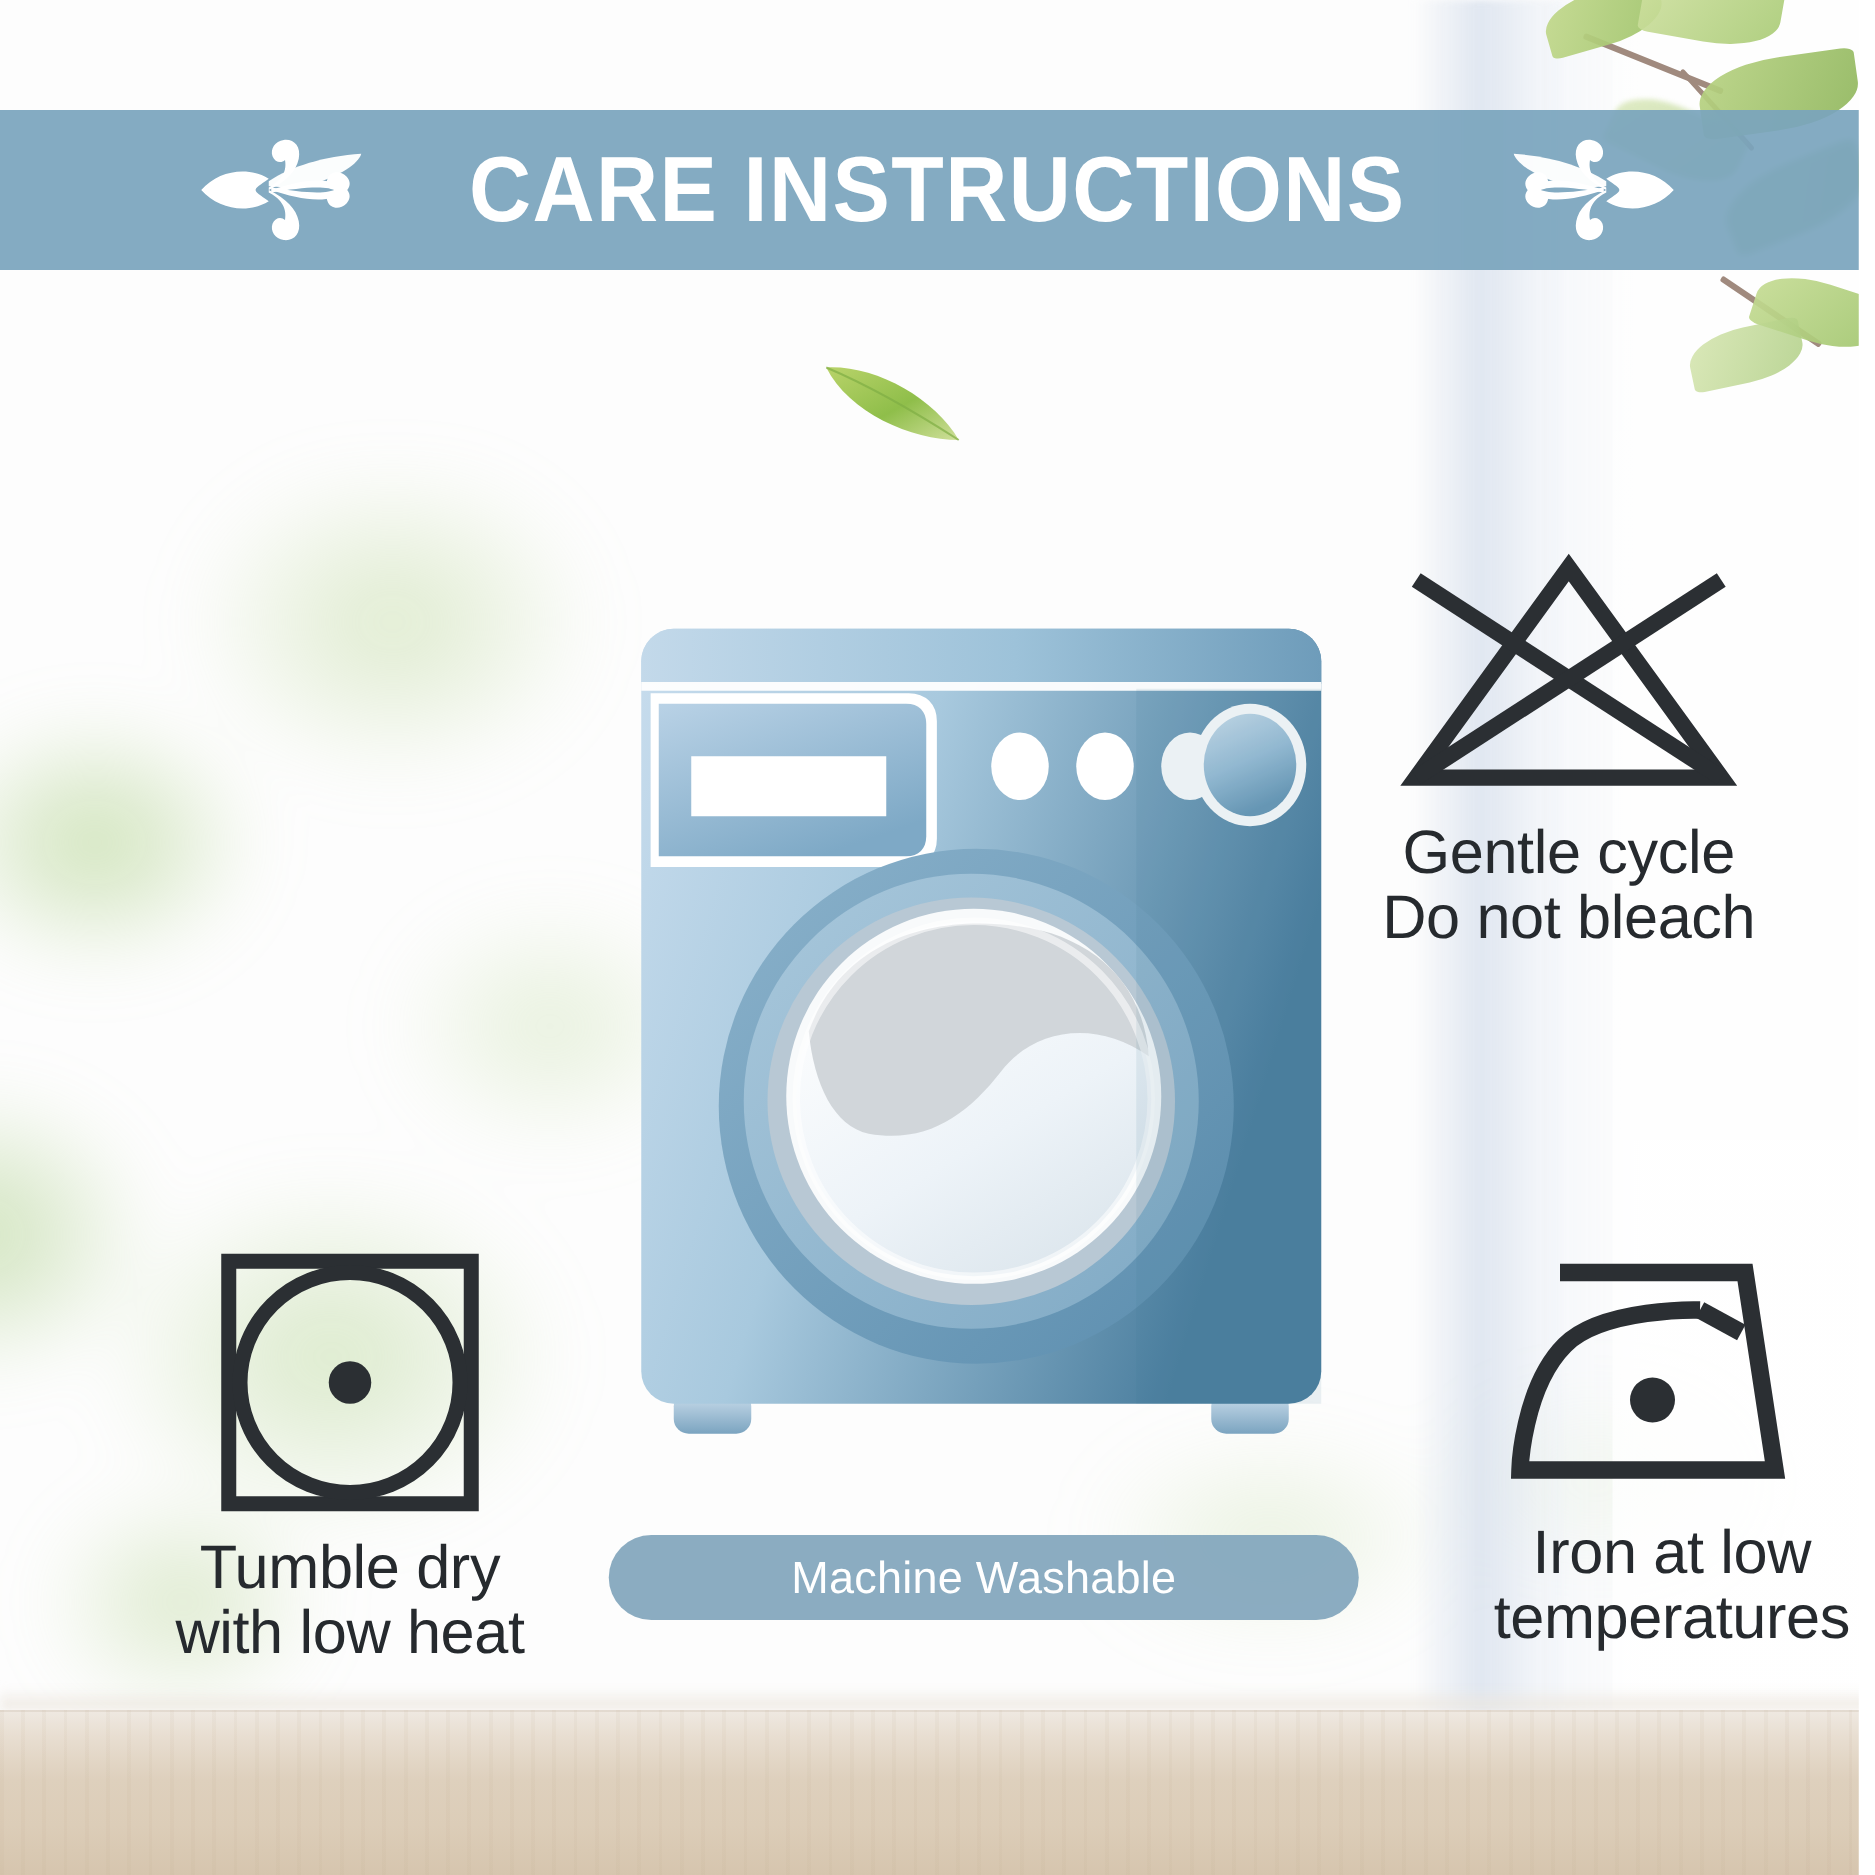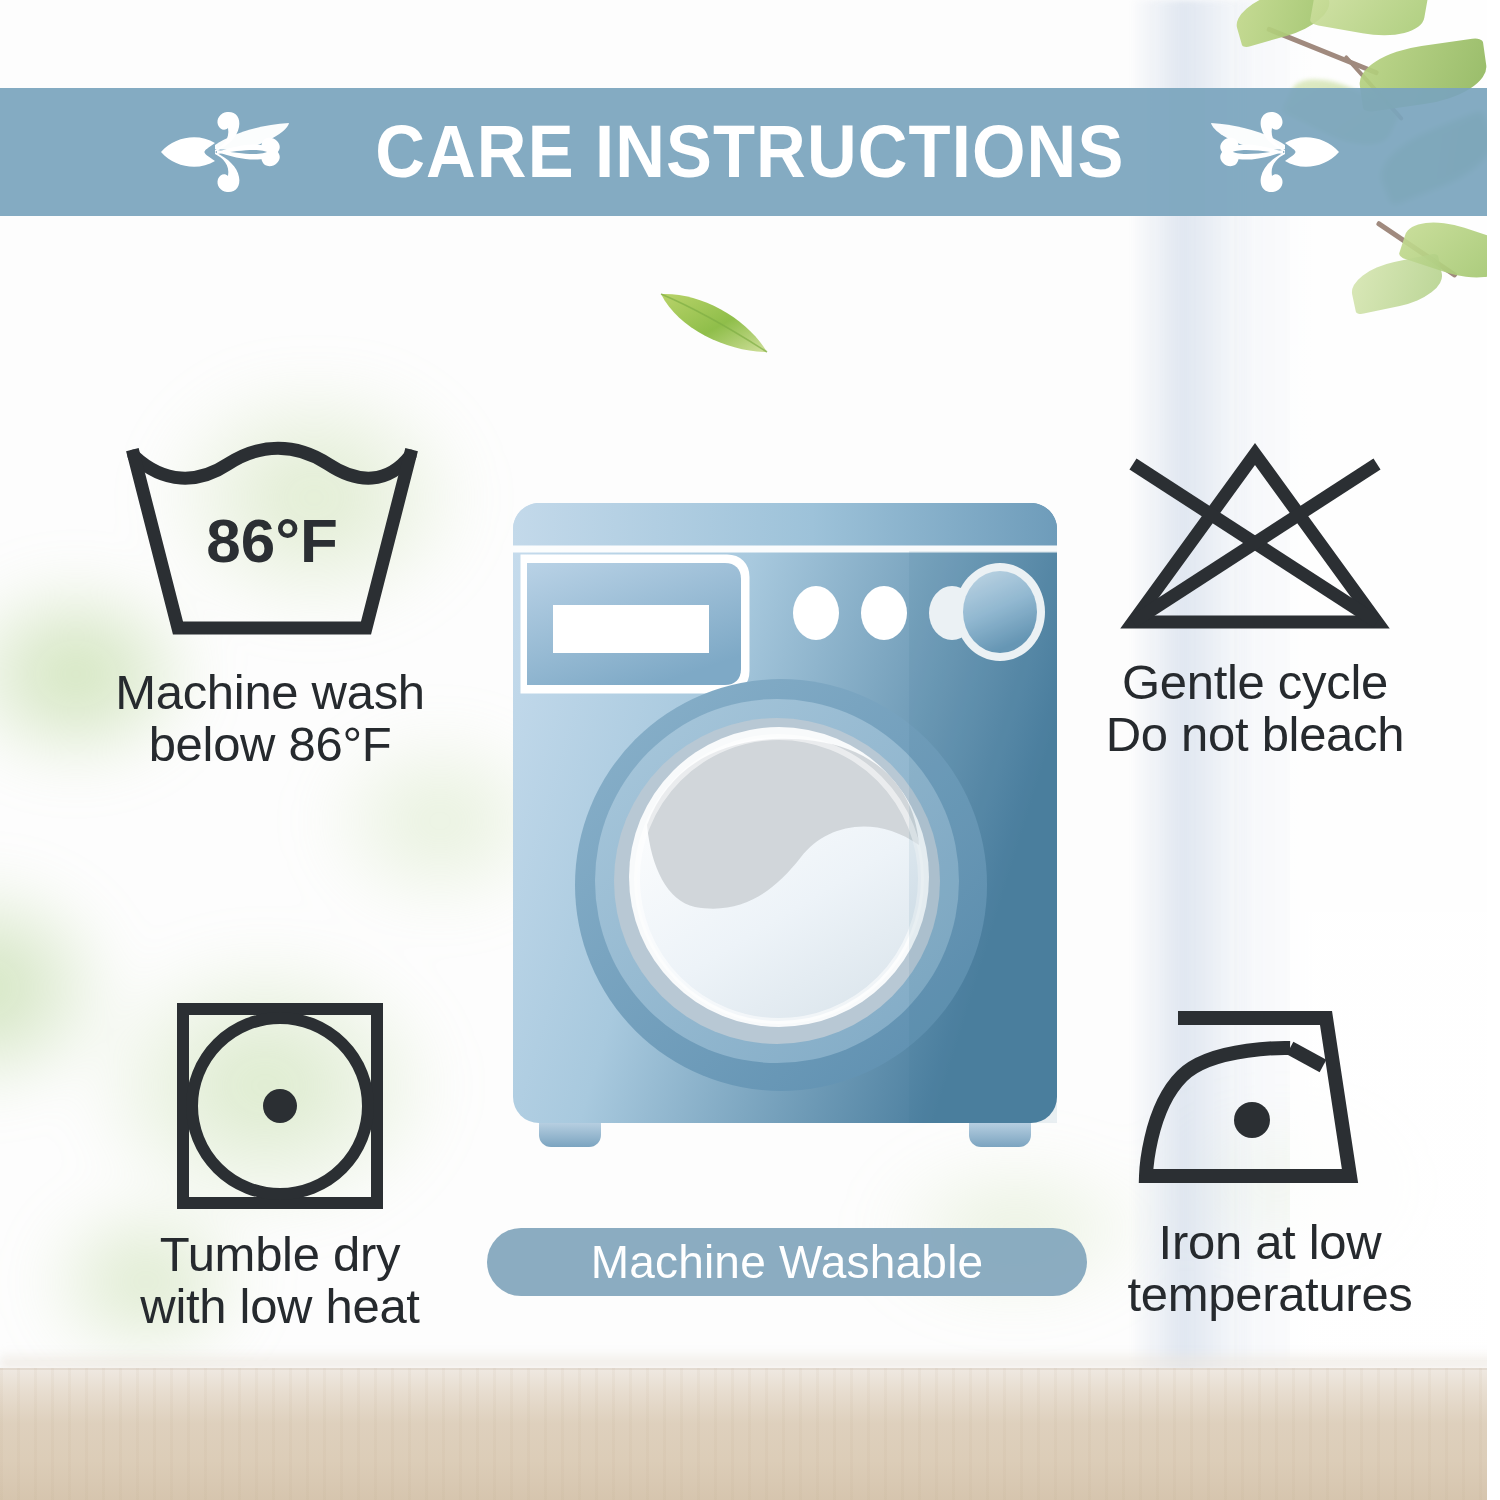--- a/index.html
+++ b/index.html
@@ -175,15 +175,6 @@
     </svg>
   </div>
 
-  <div class="care-item" id="item-wash">
-    <svg class="icon-box" width="300" height="210" viewBox="0 0 300 210">
-      <path d="M14 16 C44 44 78 44 108 24 C140 3 176 3 208 24 C238 44 268 44 290 16" fill="none" stroke="#2b2f33" stroke-width="13" stroke-linecap="round" stroke-linejoin="round"></path>
-      <path d="M14 16 L58 188 L246 188 L290 16" fill="none" stroke="#2b2f33" stroke-width="13" stroke-linecap="square" stroke-linejoin="miter"></path>
-      <text x="152" y="122" text-anchor="middle" font-family="Liberation Sans, sans-serif" font-size="62" font-weight="700" fill="#2b2f33">86°F</text>
-    </svg>
-    <div class="care-label">Machine wash
-below 86°F</div>
-  </div>
 
   <div class="care-item" id="item-dry">
     <svg class="icon-box" width="212" height="212" viewBox="0 0 212 212">

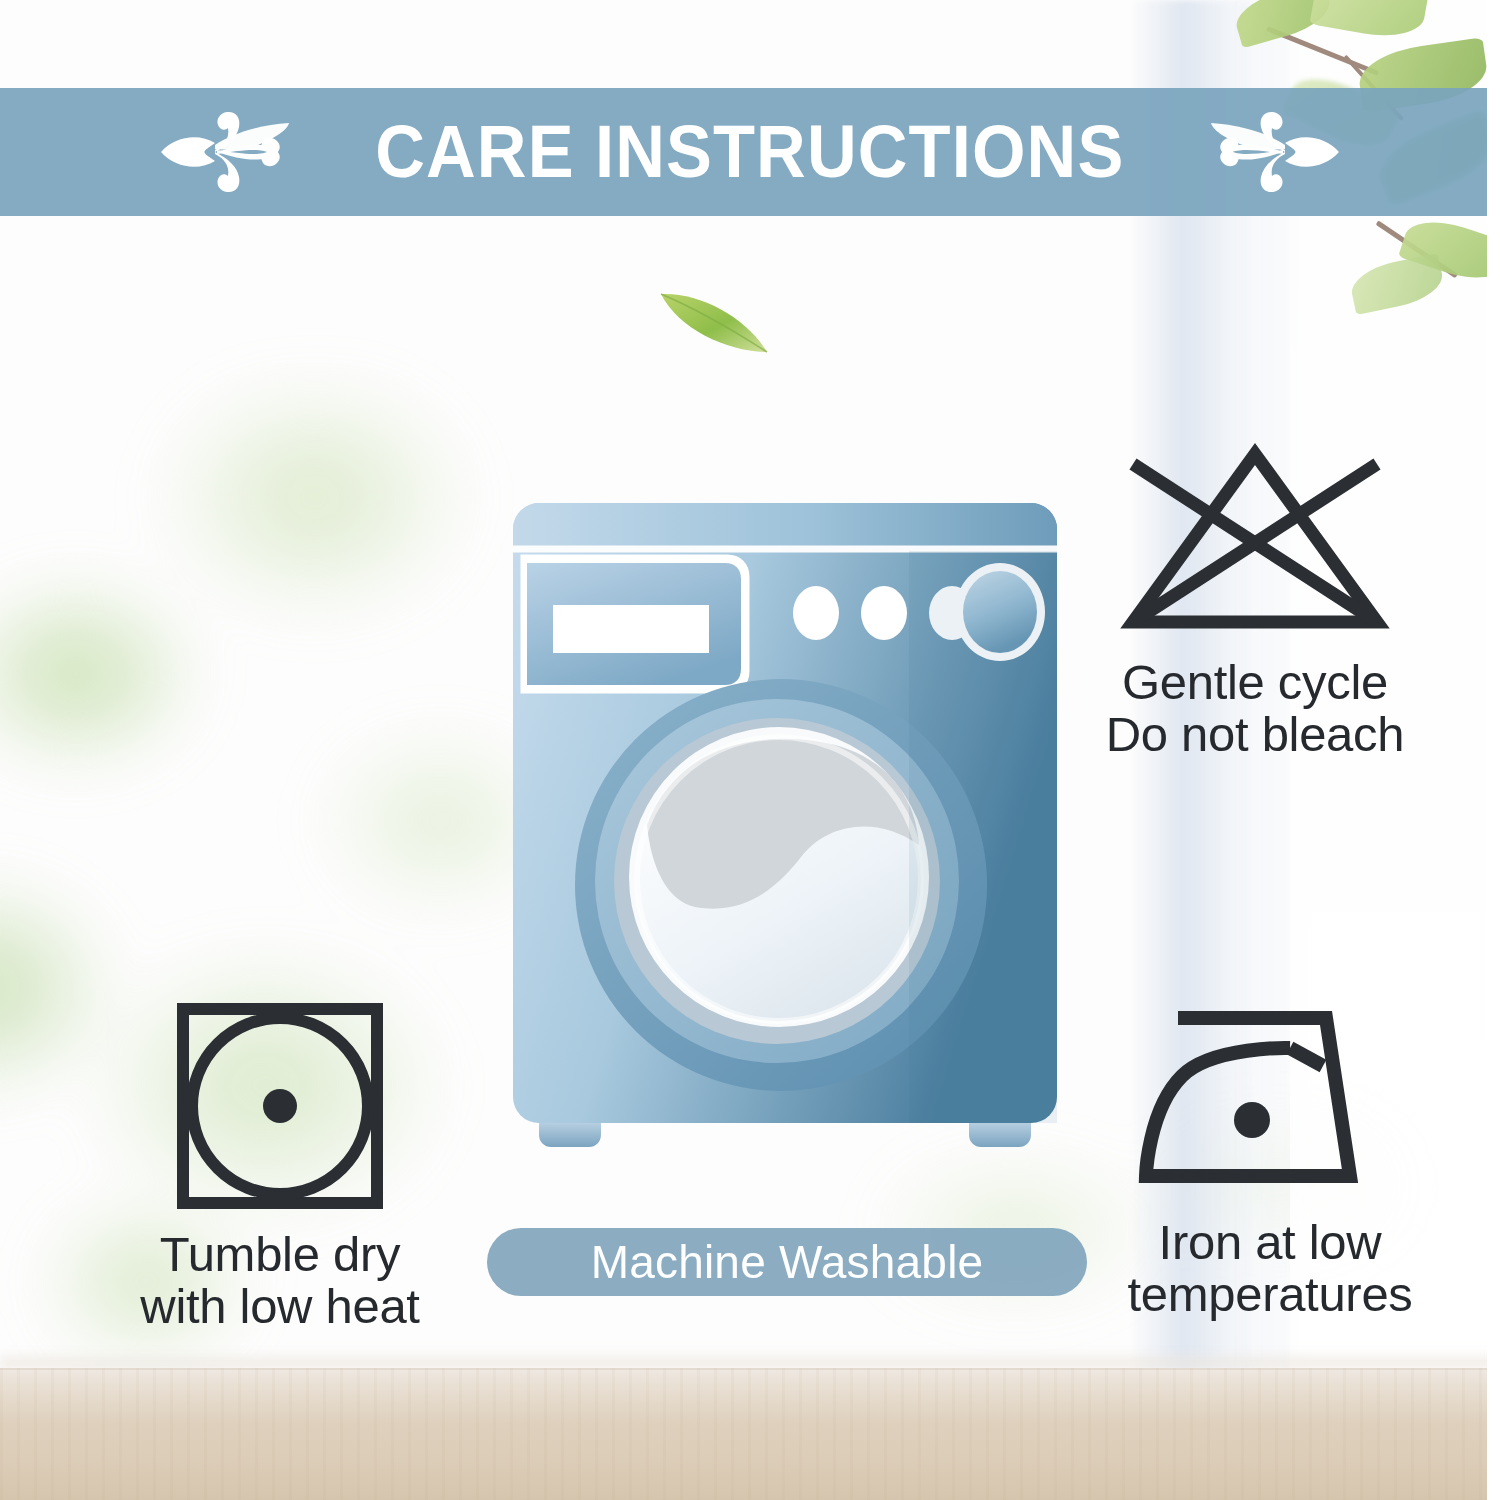--- a/index.html
+++ b/index.html
@@ -106,7 +106,7 @@
     display:flex;align-items:center;justify-content:center;
   }
   .machine-badge-text{
-    color:#ffffff;font-size:46px;font-weight:400;letter-spacing:.2px;line-height:1;
+    color:#ffffff;font-size:36px;font-weight:400;letter-spacing:.2px;line-height:1;
   }
 </style>
 </head>

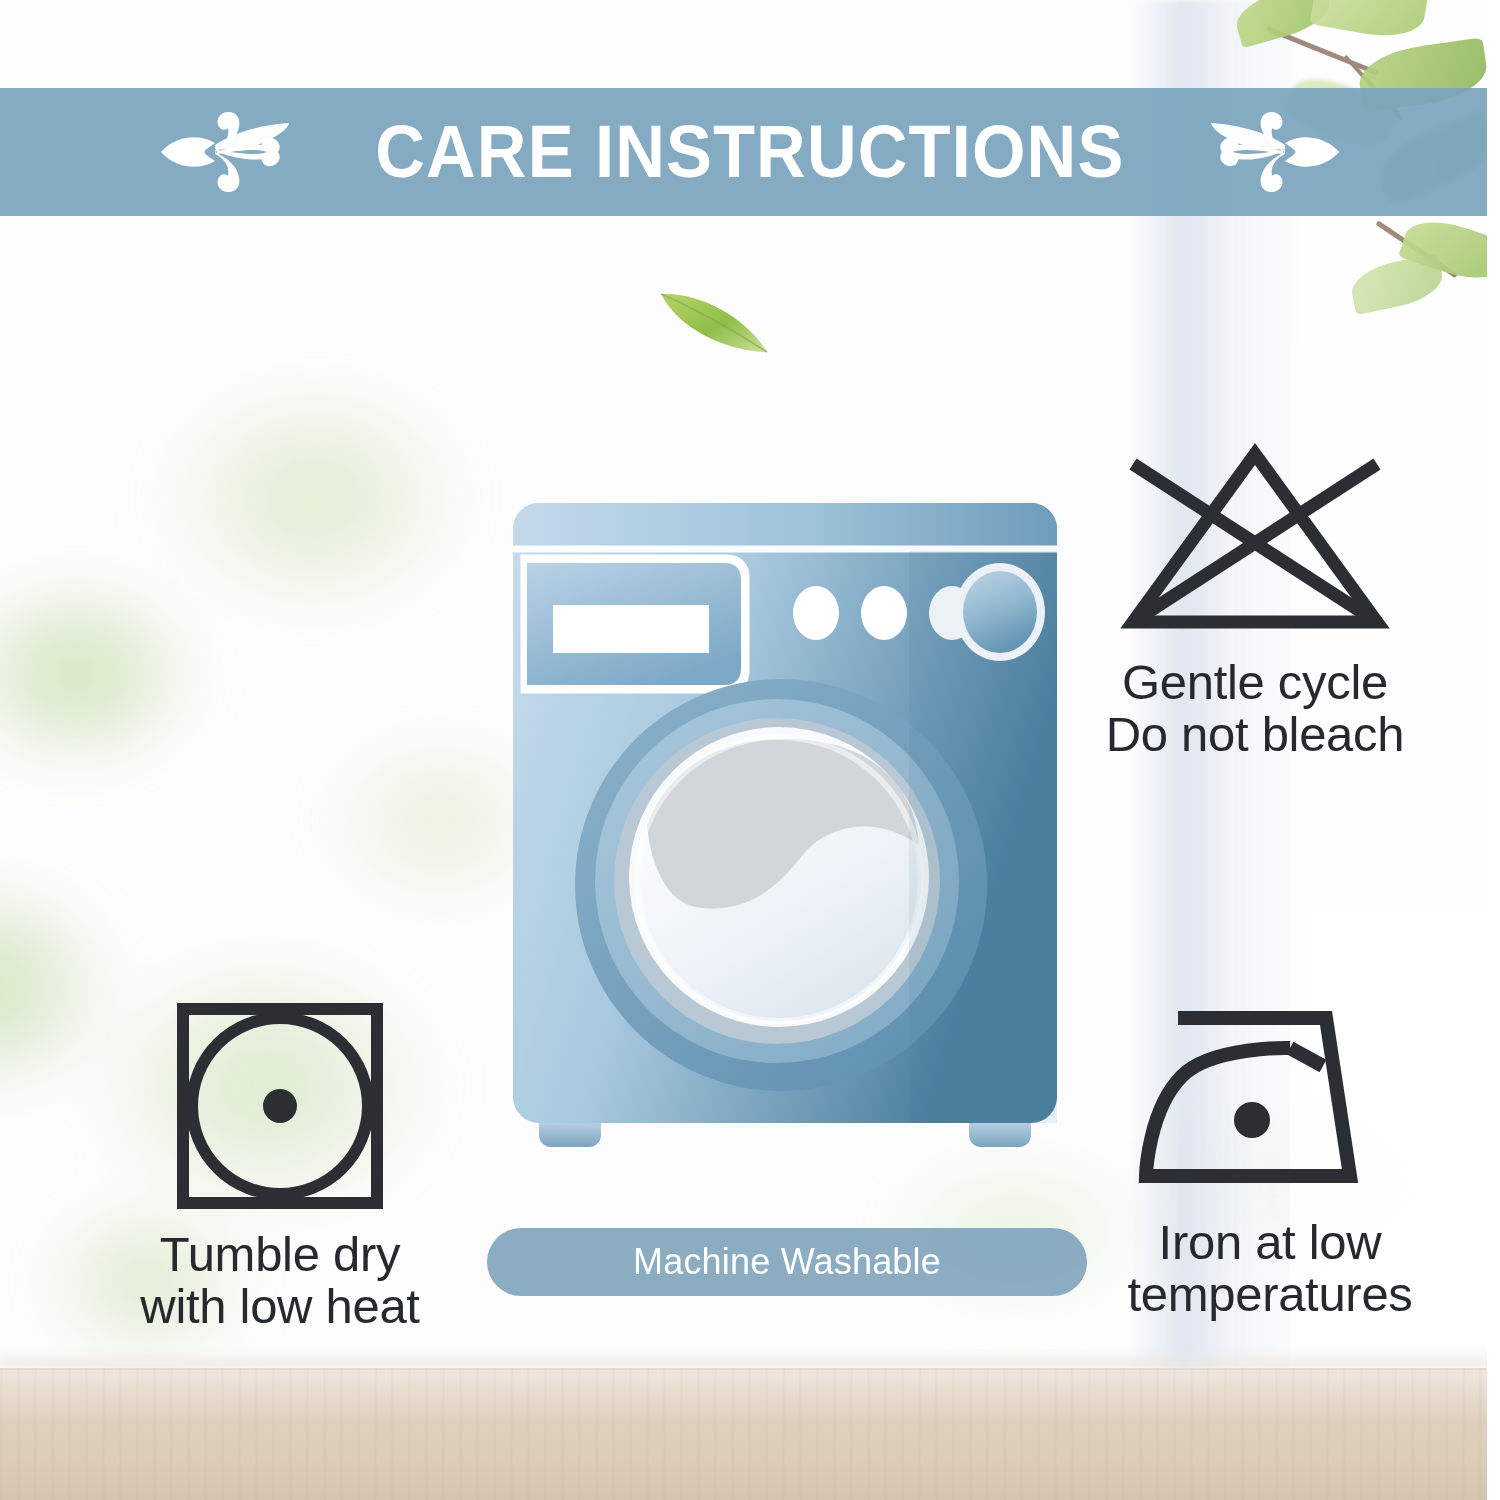--- a/index.html
+++ b/index.html
@@ -96,7 +96,7 @@
   #item-wash  {left:60px;  top:440px; width:420px;}
   #item-bleach{left:1045px;top:440px; width:420px;}
   #item-dry   {left:70px;  top:1000px;width:420px;}
-  #item-iron  {left:1060px;top:1000px;width:420px;}
+  #item-iron  {left:1060px;top:1000px;width:420px;align-items:flex-end;}
 
   
   .machine-wrap{position:absolute;left:505px;top:485px;width:560px;height:700px;}

